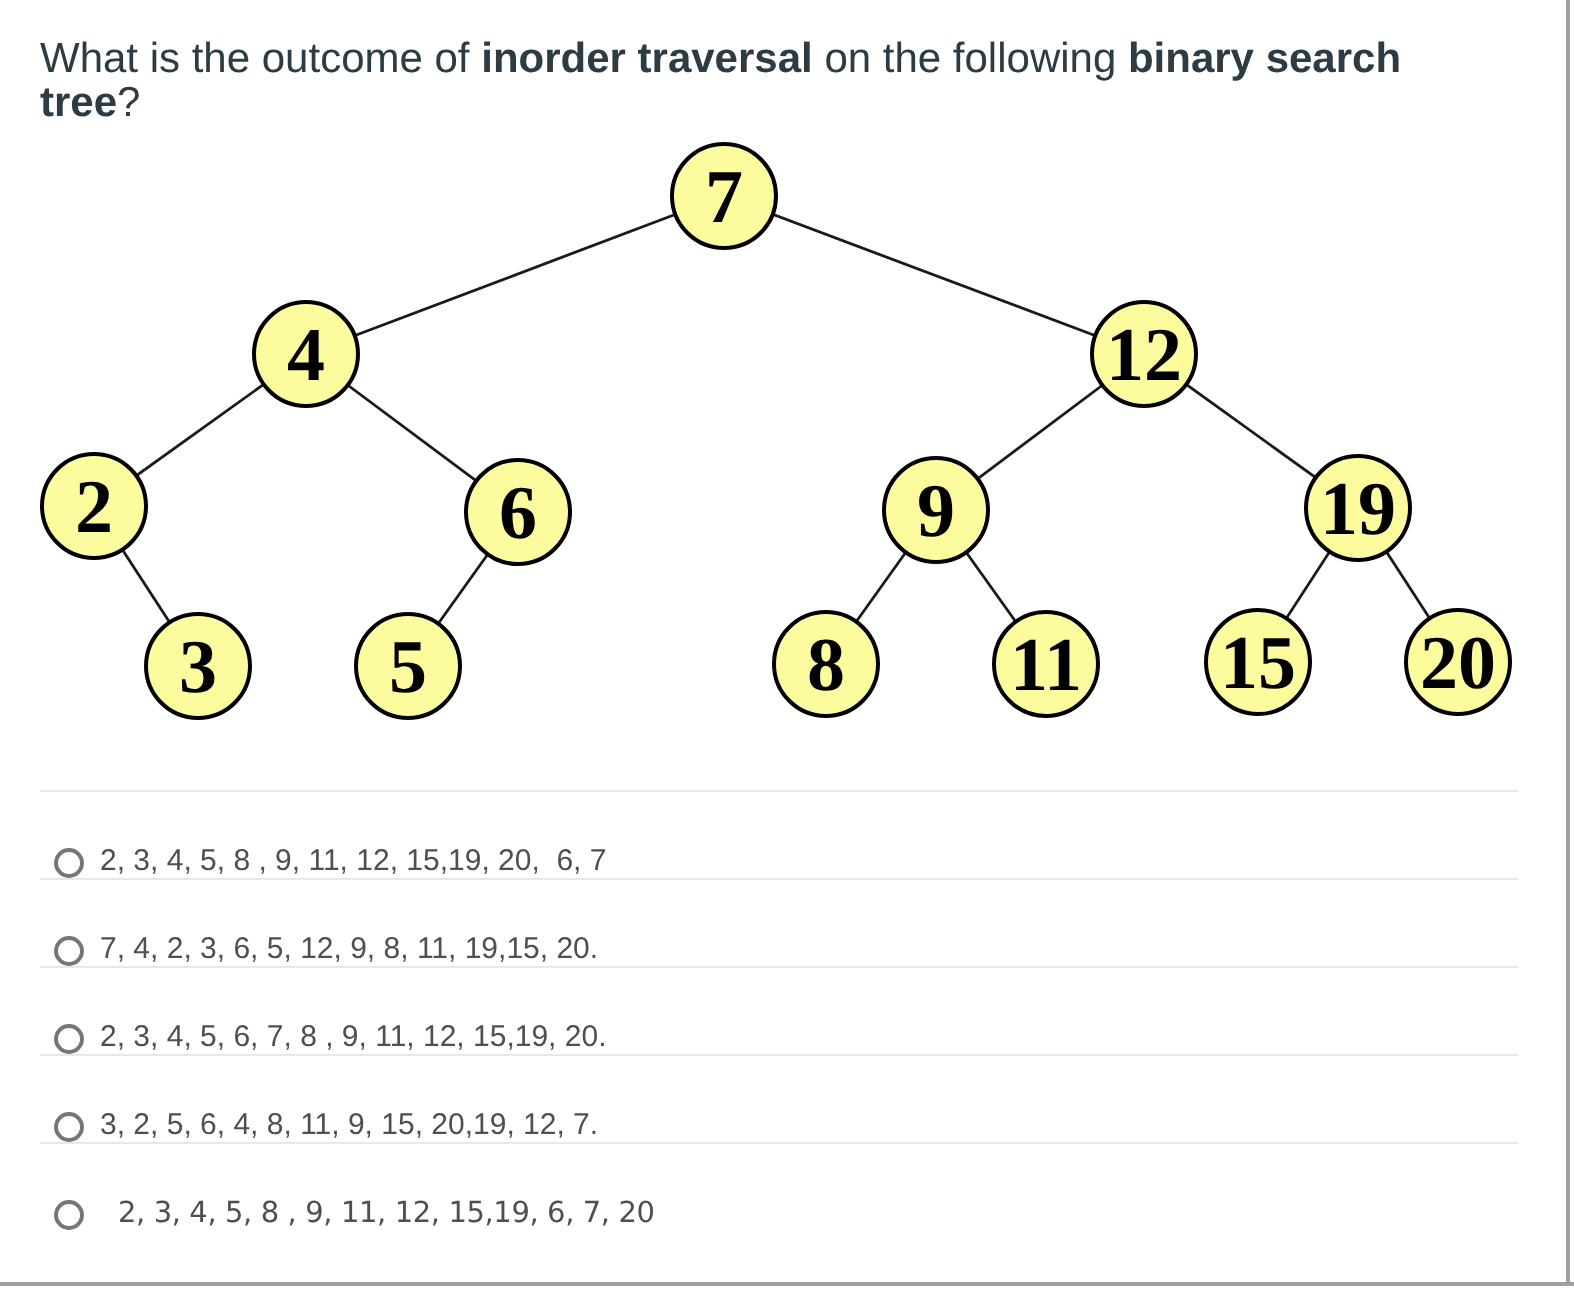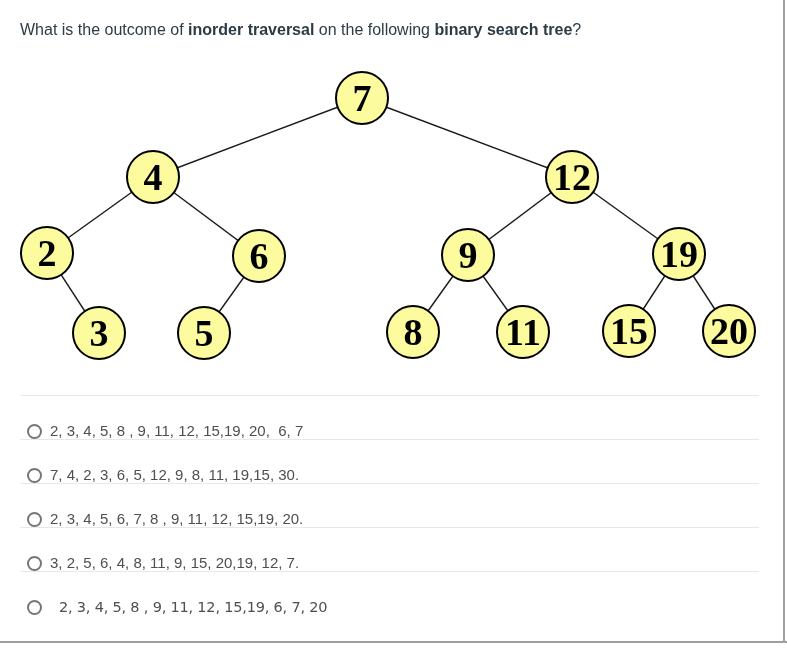--- a/index.html
+++ b/index.html
@@ -18,7 +18,7 @@
   .question {
     position: absolute;
     top: 19px; left: 20px; right: 40px;
-    font-size: 16px;
+    font-size: 21px;
     line-height: 22px;
     color: #2d3b45;
   }

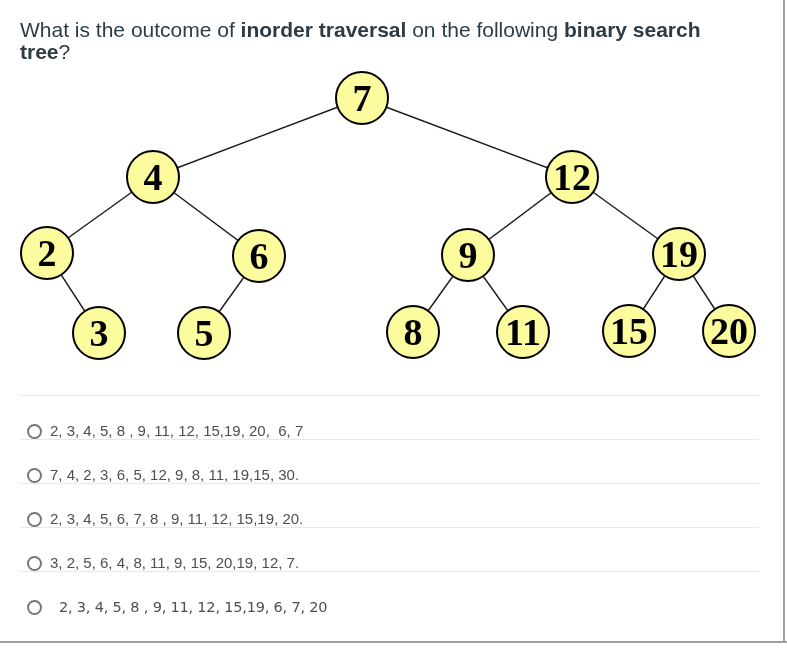--- a/index.html
+++ b/index.html
@@ -164,7 +164,7 @@
     </div>
     <div class="option">
       <span class="radio"></span>
-      <span class="opt-label">7, 4, 2, 3, 6, 5, 12, 9, 8, 11, 19,15, 30.</span>
+      <span class="opt-label">7, 4, 2, 3, 6, 5, 12, 9, 8, 11, 19,15, 20.</span>
     </div>
     <div class="option">
       <span class="radio"></span>

